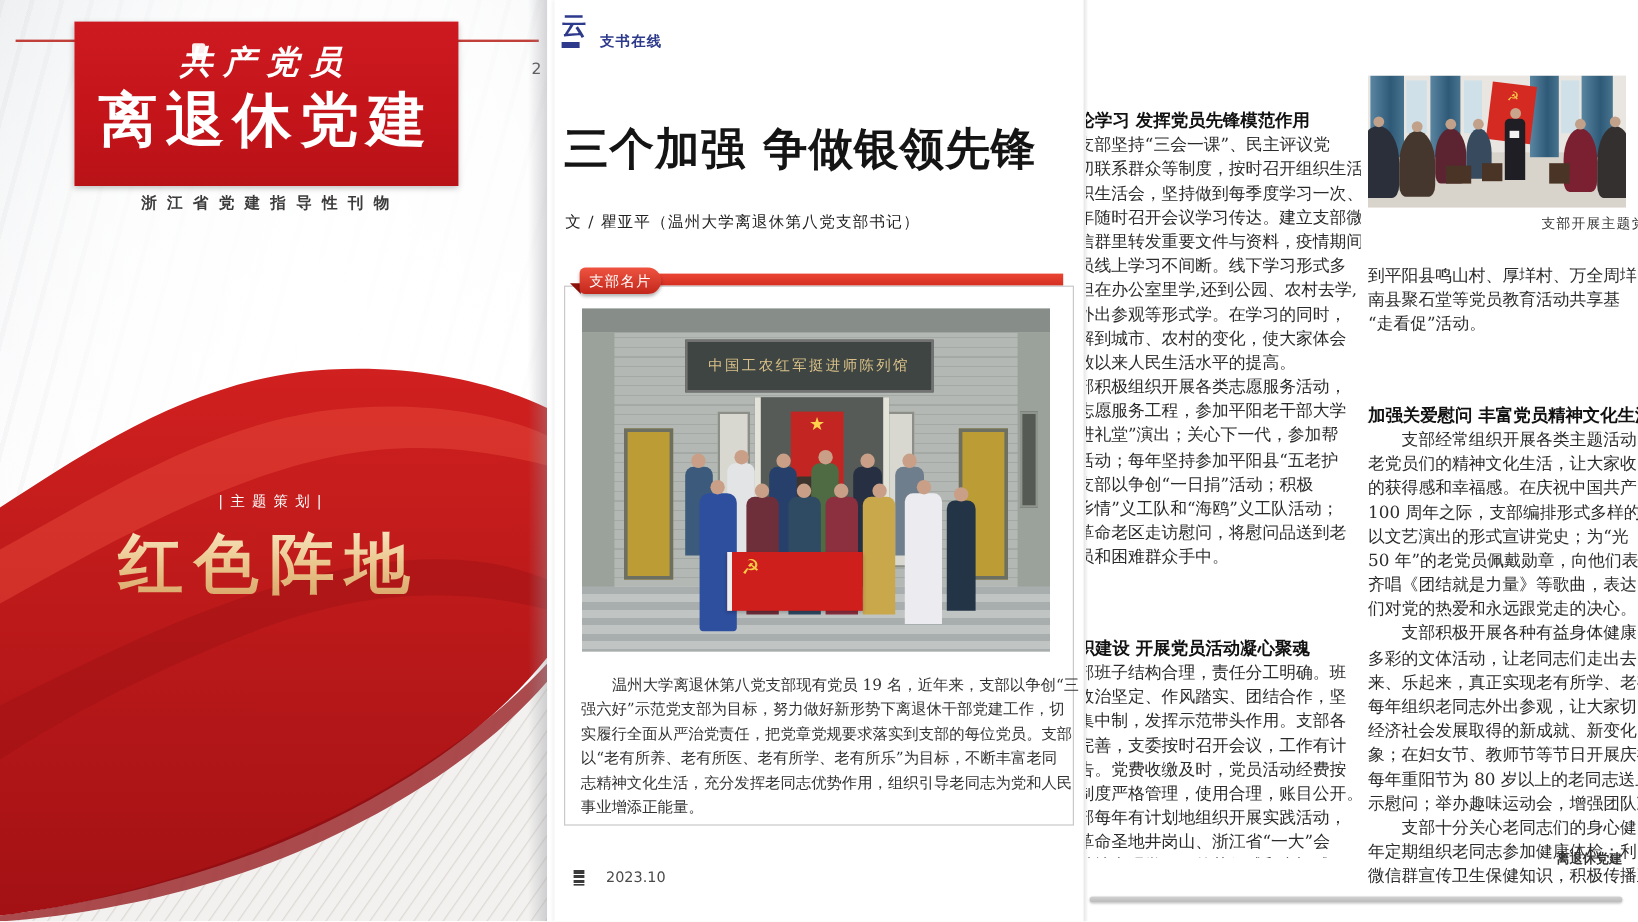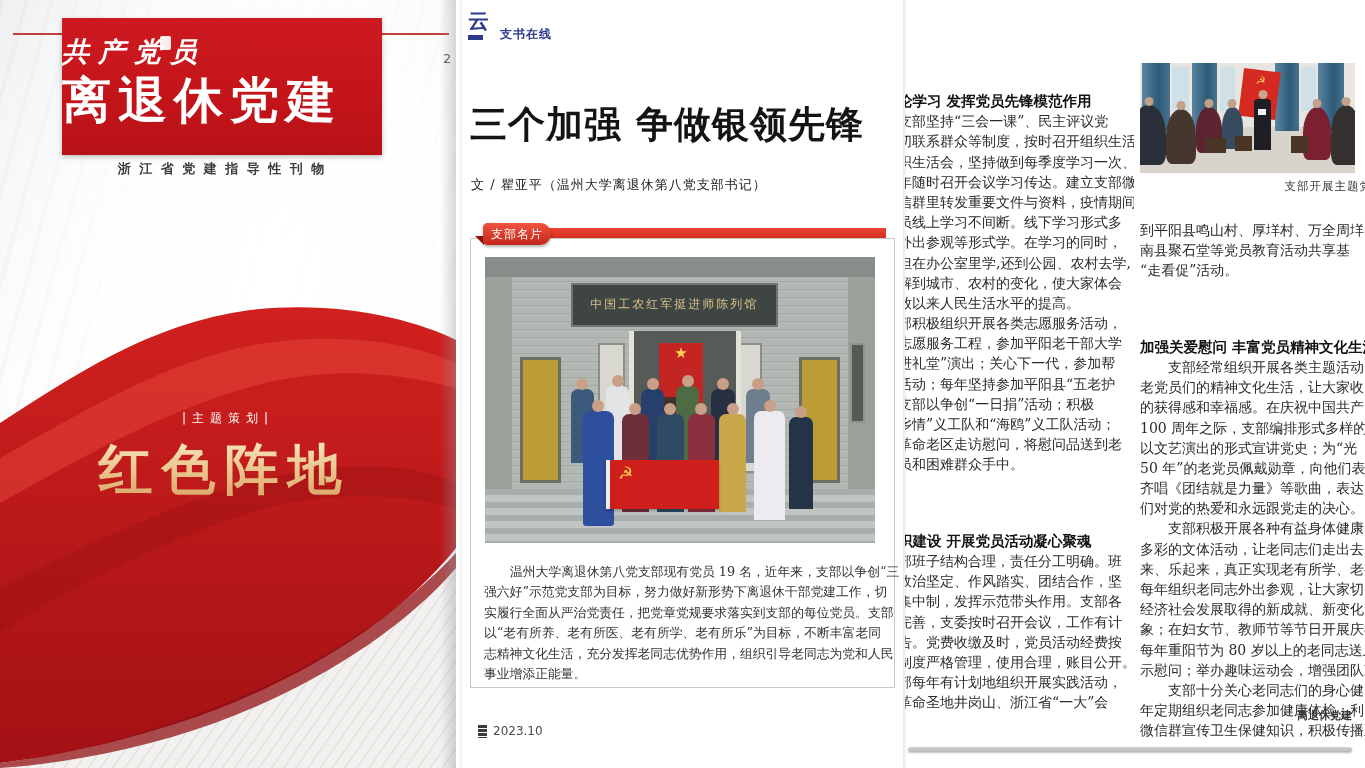--- a/index.html
+++ b/index.html
@@ -19,7 +19,7 @@
   .cover-pageno{position:absolute;left:443px;top:51px;font-size:13px;color:#555;}
   .masthead{position:absolute;left:62px;top:18px;width:320px;height:137px;
       background:linear-gradient(180deg,#cd1a20 0%,#c3141a 60%,#b81217 100%);
-      box-shadow:0 2px 5px rgba(0,0,0,.25);z-index:3;}
+      box-shadow:0 2px 5px rgba(0,0,0,.25);z-index:3;text-align:center;}
   .masthead .seal{position:absolute;left:98px;top:18px;width:11px;height:14px;
       background:rgba(255,255,255,.92);border-radius:2px;}
   .mast-script{position:relative;margin-top:16px;color:#fff;font-size:27px;font-weight:700;

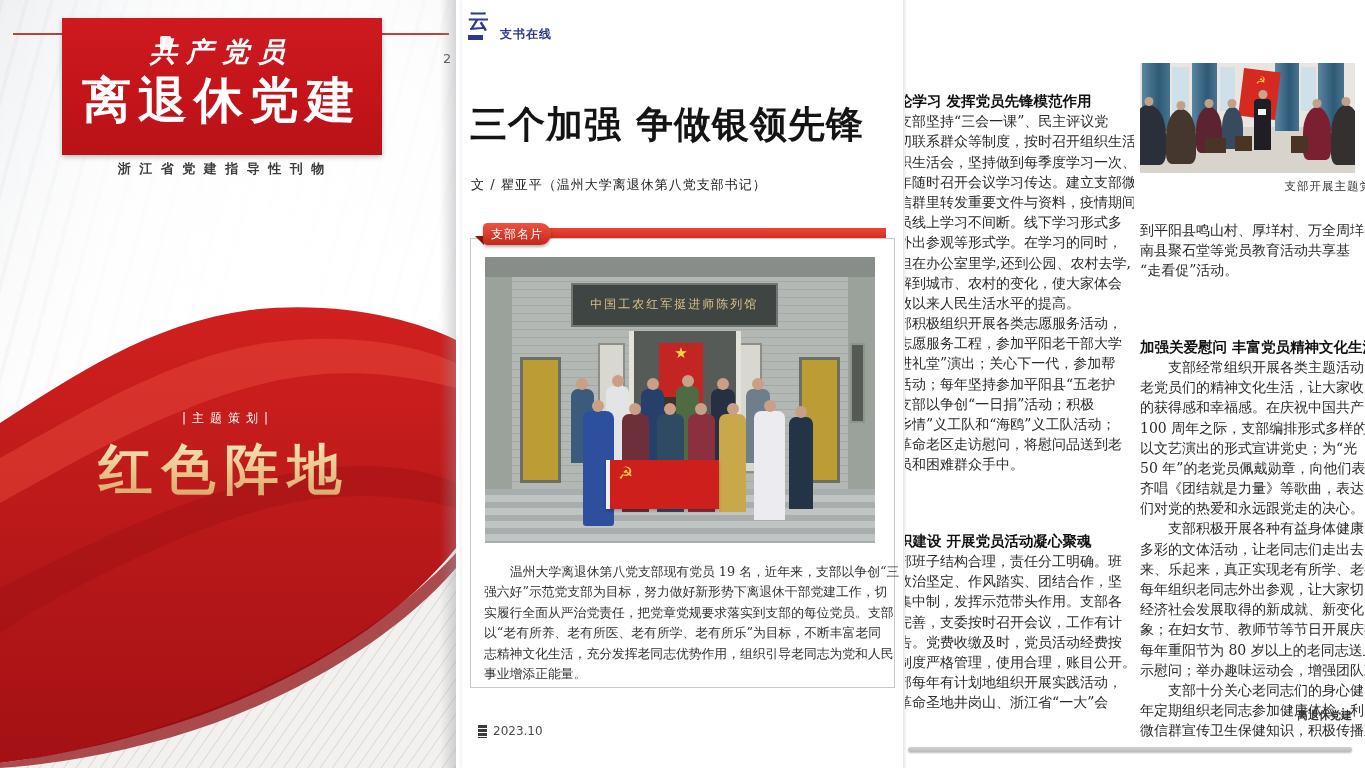--- a/index.html
+++ b/index.html
@@ -248,8 +248,8 @@
       <div class="tl line">年随时召开会议学习传达。建立支部微</div>
       <div class="tl line">信群里转发重要文件与资料，疫情期间</div>
       <div class="tl line">员线上学习不间断。线下学习形式多</div>
+      <div class="tl line">但在办公室里学,还到公园、农村去学,</div>
       <div class="tl line">外出参观等形式学。在学习的同时，</div>
-      <div class="tl line">但在办公室里学,还到公园、农村去学,</div>
       <div class="tl line">解到城市、农村的变化，使大家体会</div>
       <div class="tl line">放以来人民生活水平的提高。</div>
       <div class="tl line">部积极组织开展各类志愿服务活动，</div>

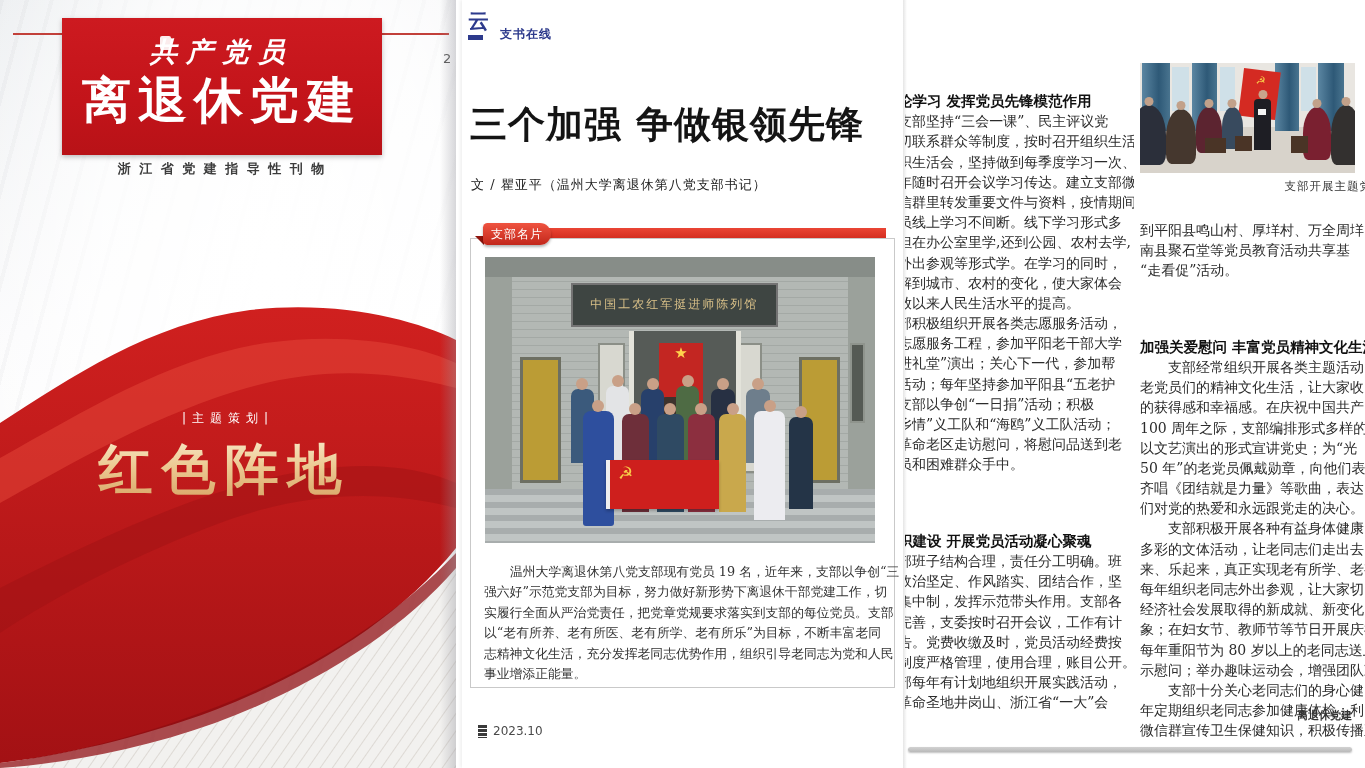--- a/index.html
+++ b/index.html
@@ -62,7 +62,7 @@
   .cardtext .tl{height:20.4px;line-height:20.4px;font-size:12.8px;color:#333;
       font-family:"DejaVu Serif","Liberation Serif",serif;white-space:nowrap;}
   .cardtext .indent{padding-left:26px;}
-  .pfoot{position:absolute;left:16px;top:724px;font-size:12px;color:#4a4a4a;display:flex;align-items:center;gap:6px;}
+  .pfoot{position:absolute;left:16px;top:724px;font-size:12px;color:#4a4a4a;display:flex;align-items:center;gap:18px;}
   .mini-logo{display:inline-block;width:9px;height:13px;
       background:repeating-linear-gradient(180deg,#3a3a3a 0 3px,#ffffff 3px 4px);}
 

